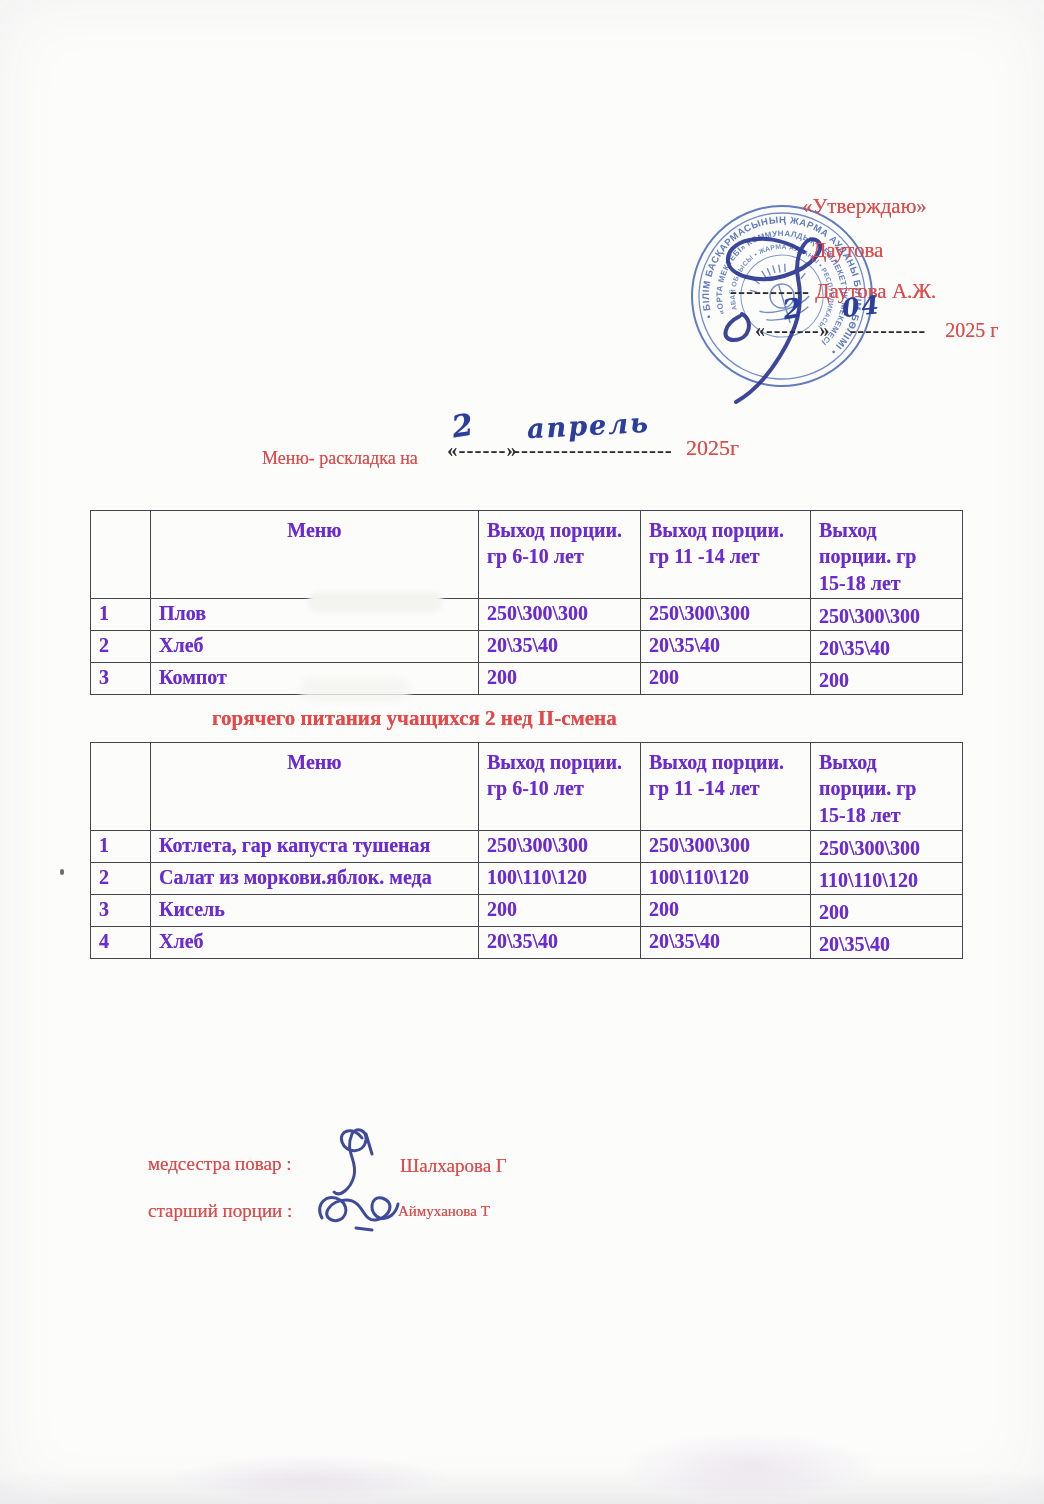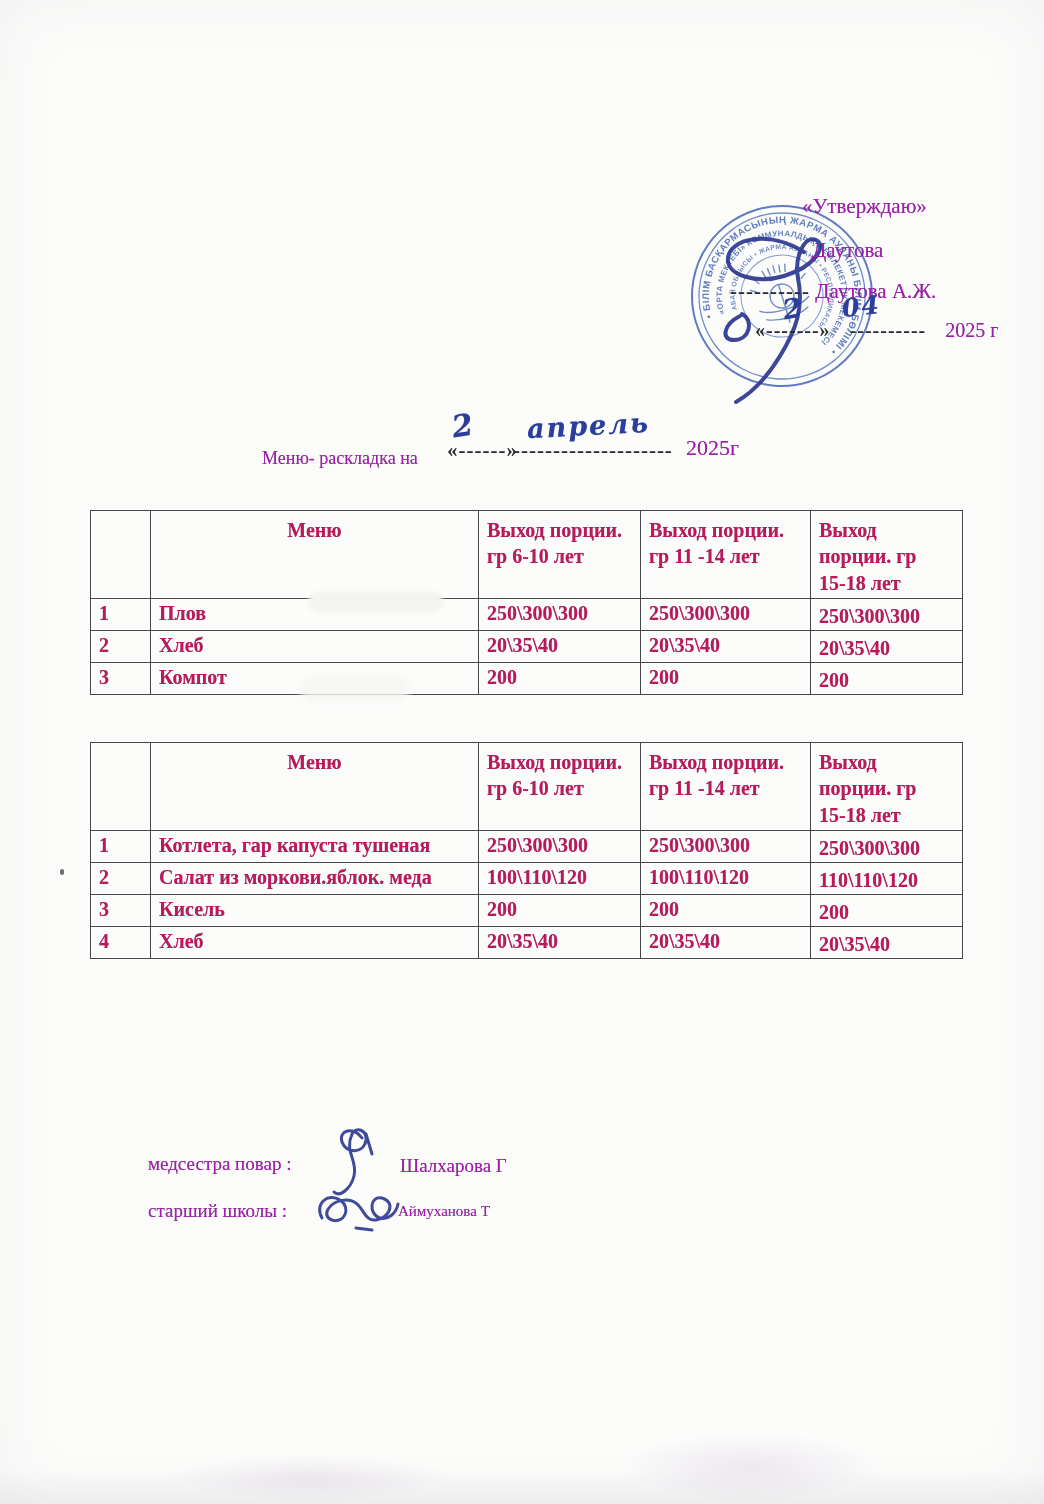--- a/index.html
+++ b/index.html
@@ -14,7 +14,7 @@
     box-shadow:inset 0 0 70px rgba(60,60,70,0.05);
   }
   .abs{position:absolute;}
-  .printed{color:#a21caf; text-shadow:0 0 .5px rgba(20,20,30,.45);}
+  .printed{color:#ef4444; text-shadow:0 0 .5px rgba(20,20,30,.45);}
   .b{font-weight:bold;}
   .dashes{letter-spacing:1px; font-weight:bold; color:#2a2b31;}
 

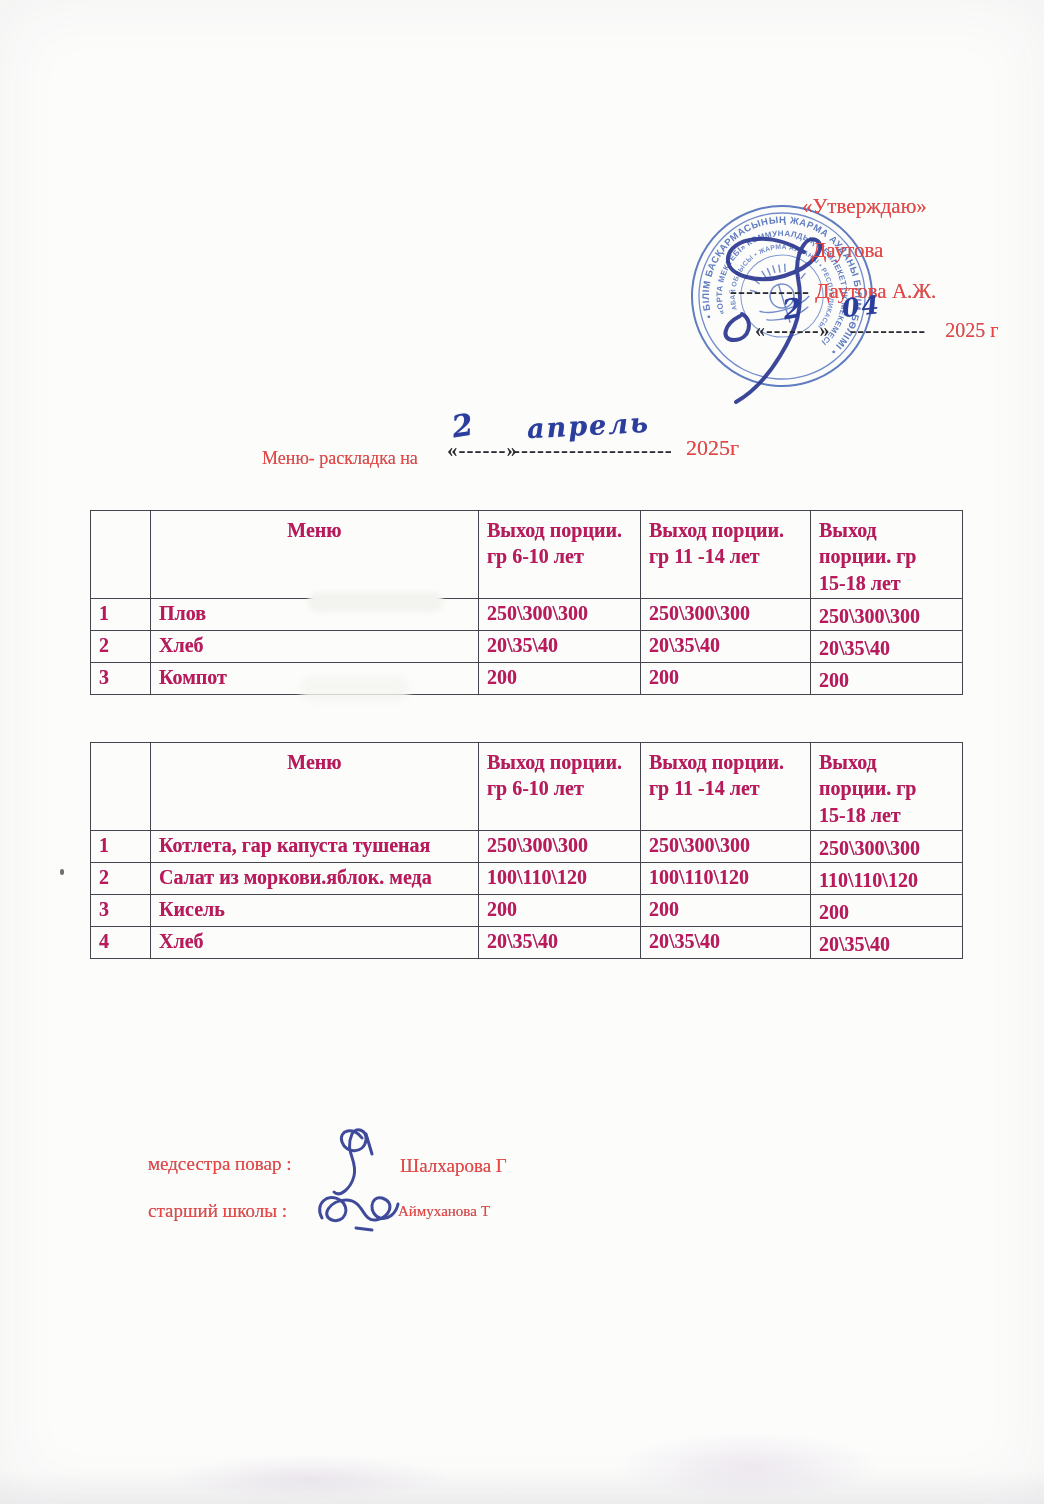--- a/index.html
+++ b/index.html
@@ -47,7 +47,7 @@
   table.menu-table{
     position:absolute; left:90px; border-collapse:collapse;
     table-layout:fixed; width:872px;
-    font-size:20px; font-weight:bold; color:#be185d;
+    font-size:20px; font-weight:bold; color:#6d28d9;
   }
   table.t1{top:510px;}
   table.t2{top:742px;}

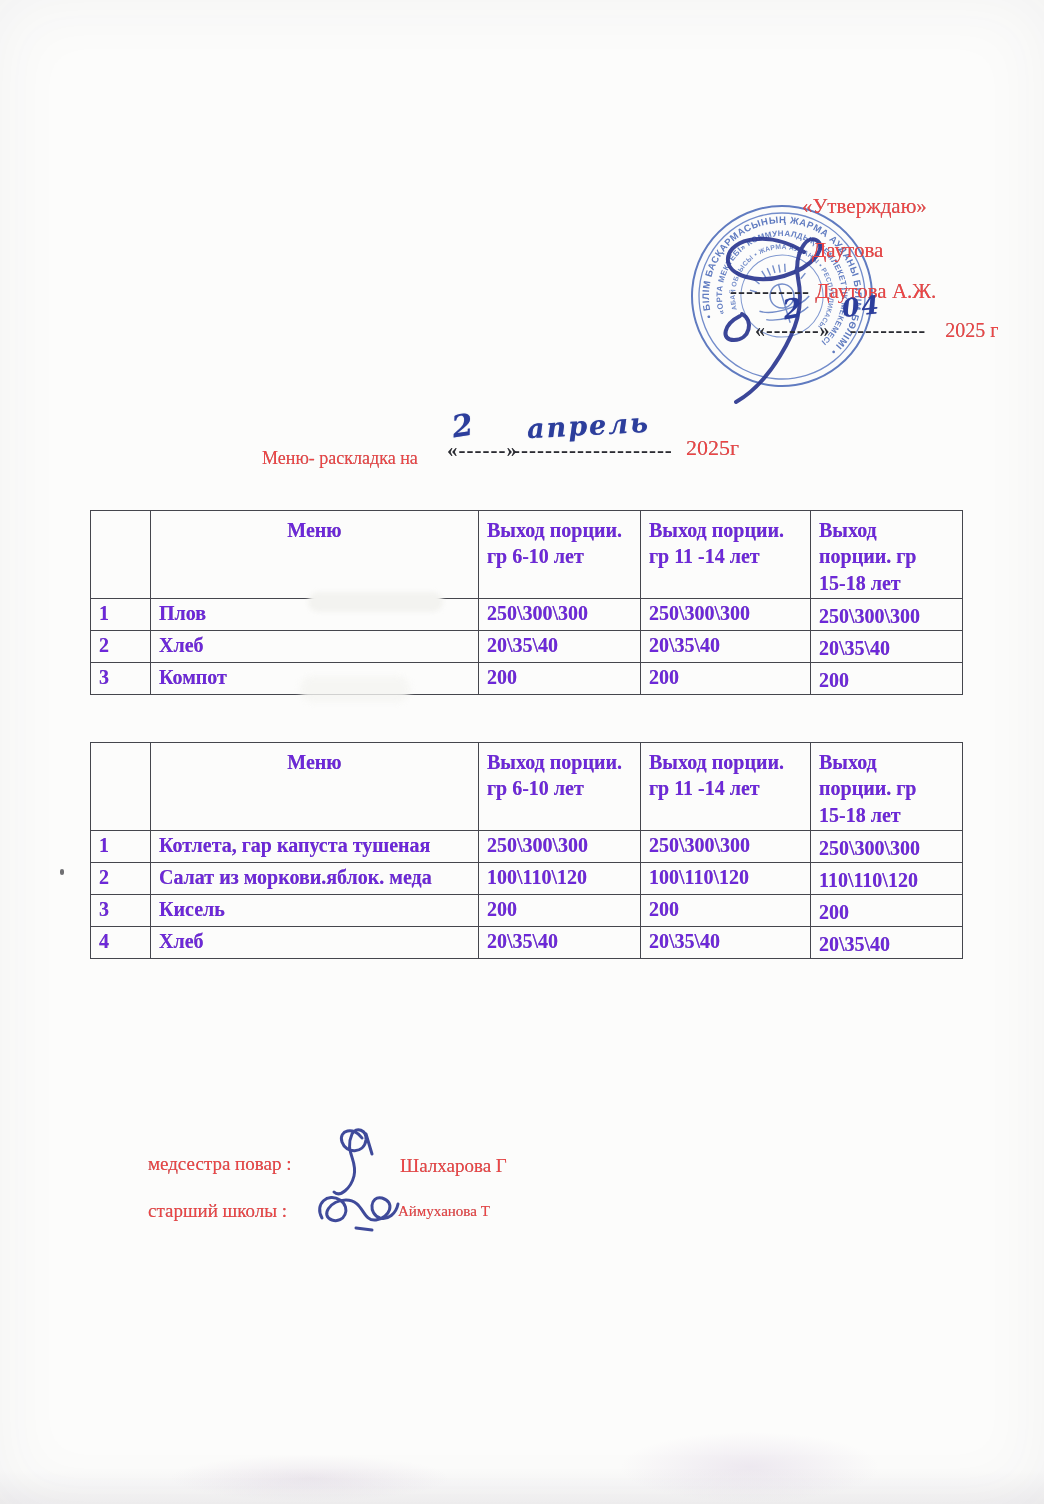--- a/index.html
+++ b/index.html
@@ -210,6 +210,7 @@
   <div class="abs whiteout"></div>
   <div class="abs whiteout2"></div>
 
+  <div class="abs subtitle2 printed b">горячего питания  учащихся   2 нед II-смена</div>
 
   <table class="menu-table t2">
     <colgroup>

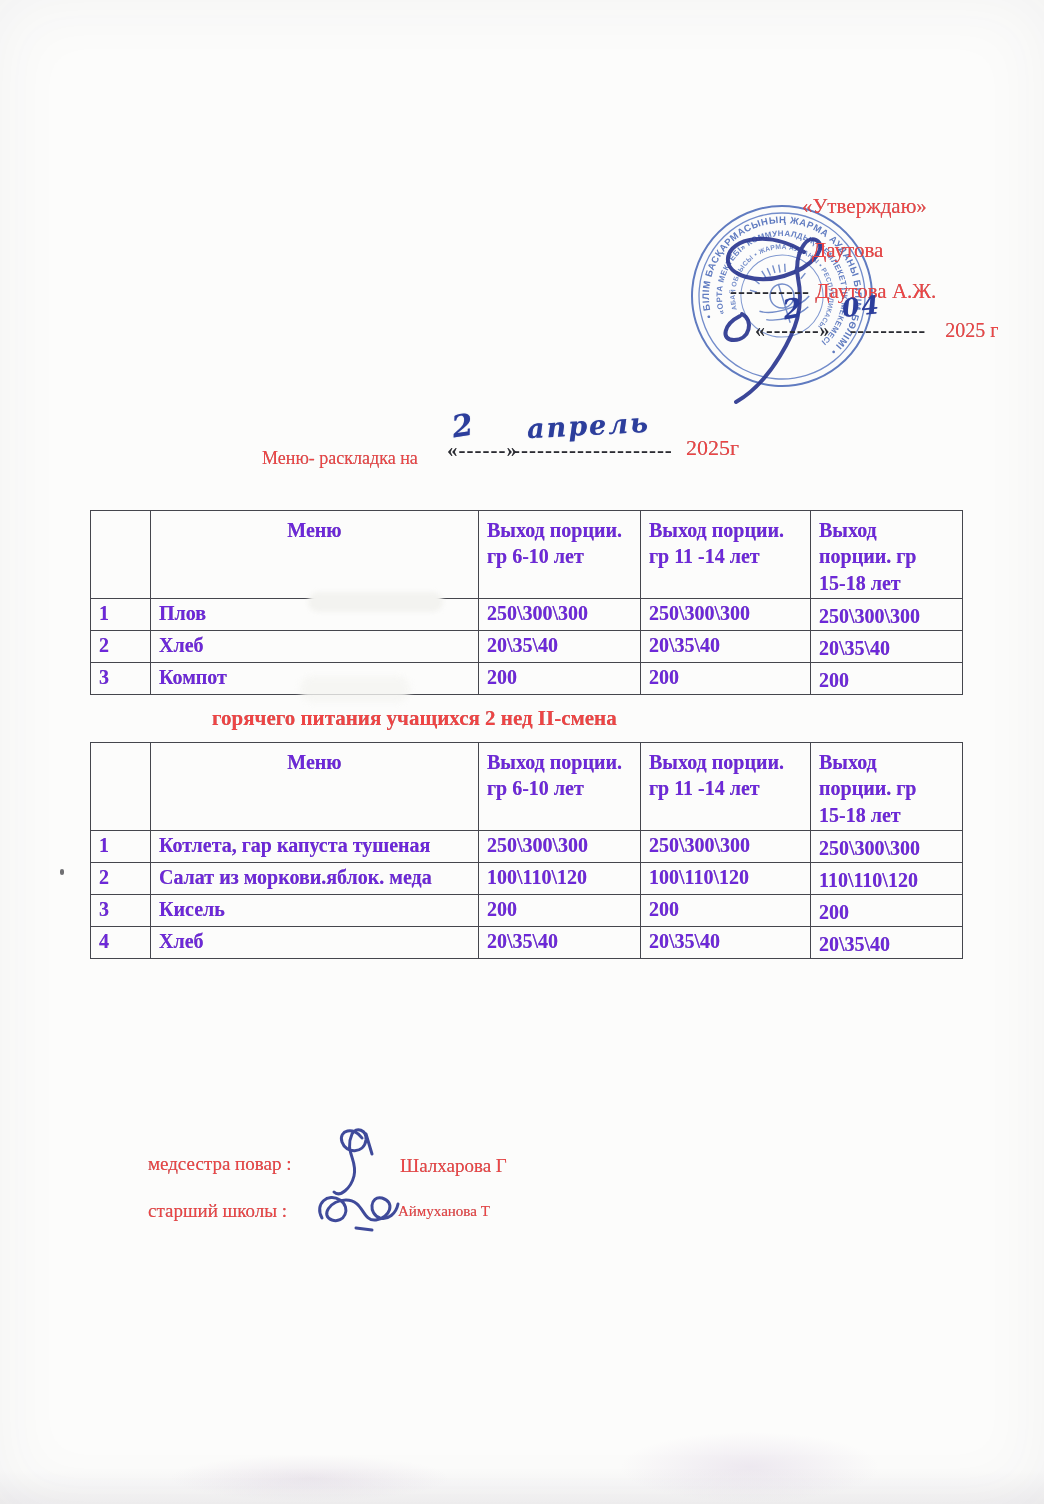--- a/index.html
+++ b/index.html
@@ -272,7 +272,7 @@
   </svg>
   <div class="abs sig-name1 printed">Шалхарова Г</div>
 
-  <div class="abs sig-label2 printed">старший  школы :</div>
+  <div class="abs sig-label2 printed">старший  порции :</div>
   <svg class="abs sig2-svg" viewBox="0 0 92 50" aria-hidden="true">
     <g fill="none" stroke="#2b3790" stroke-width="3" stroke-linecap="round" opacity="0.9">
       <path d="M 10 30 C 2 16 16 4 28 12 C 40 20 32 36 20 32 C 8 28 18 12 34 12 C 52 12 50 34 64 32 C 78 30 84 14 70 10 C 58 7 56 26 68 30 C 76 32 84 26 86 16"></path>

